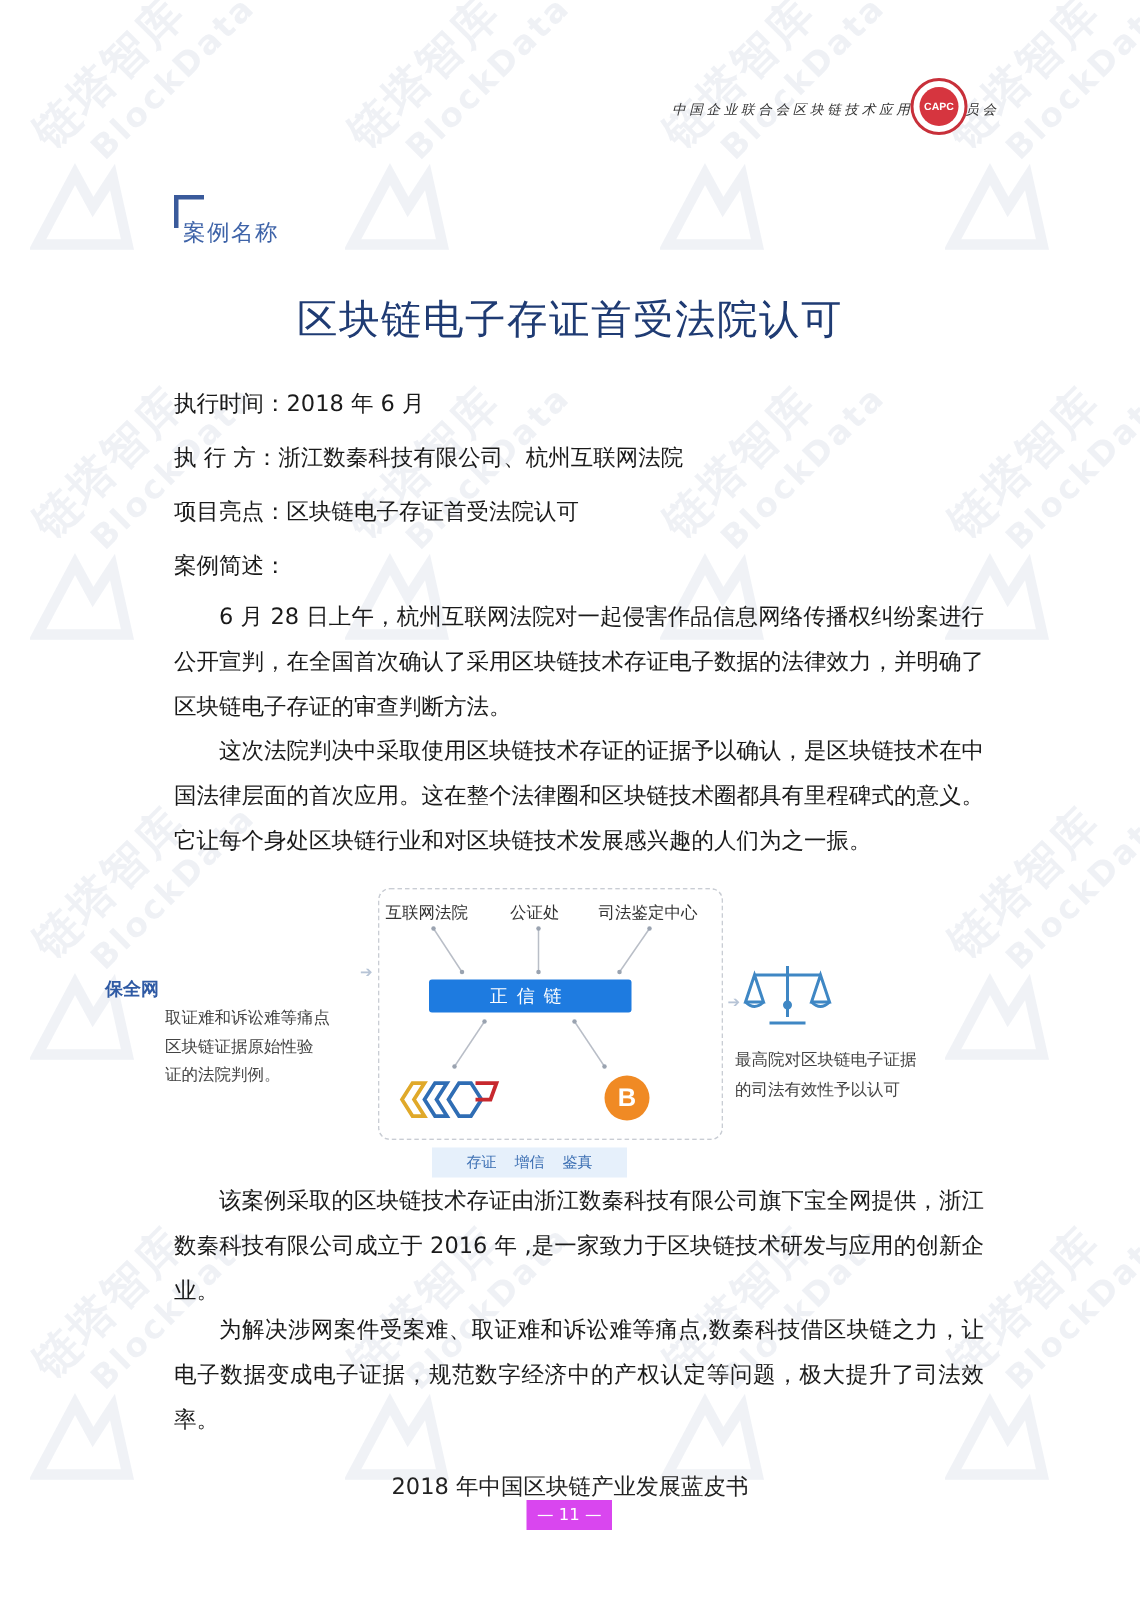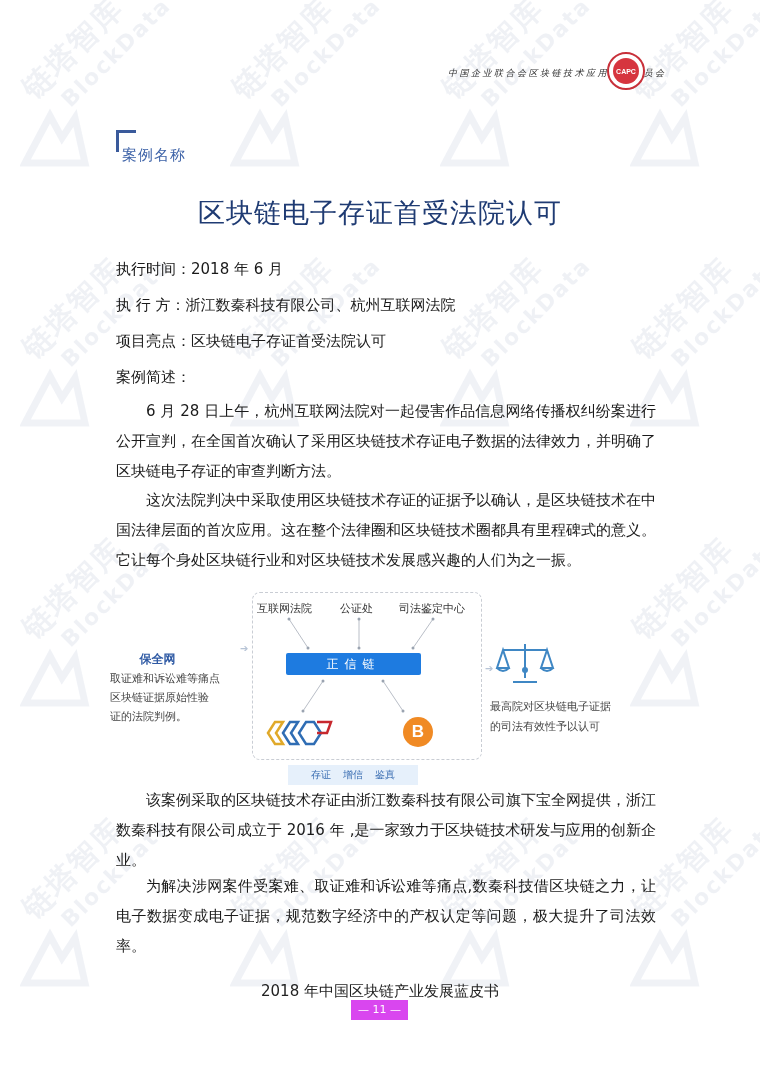--- a/index.html
+++ b/index.html
@@ -123,7 +123,7 @@
       font-size: 11px; line-height: 19px; color: #444;
     }
     .dg-left .dg-title {
-      text-align: center; font-weight: bold; color: #2f5aa4; font-size: 12px; margin-left: -40px;
+      font-weight: bold; color: #2f5aa4; font-size: 12px; margin-left: -40px;
     }
     .dg-arrow {
       position: absolute; color: #b7c4d6; font-size: 10px;

